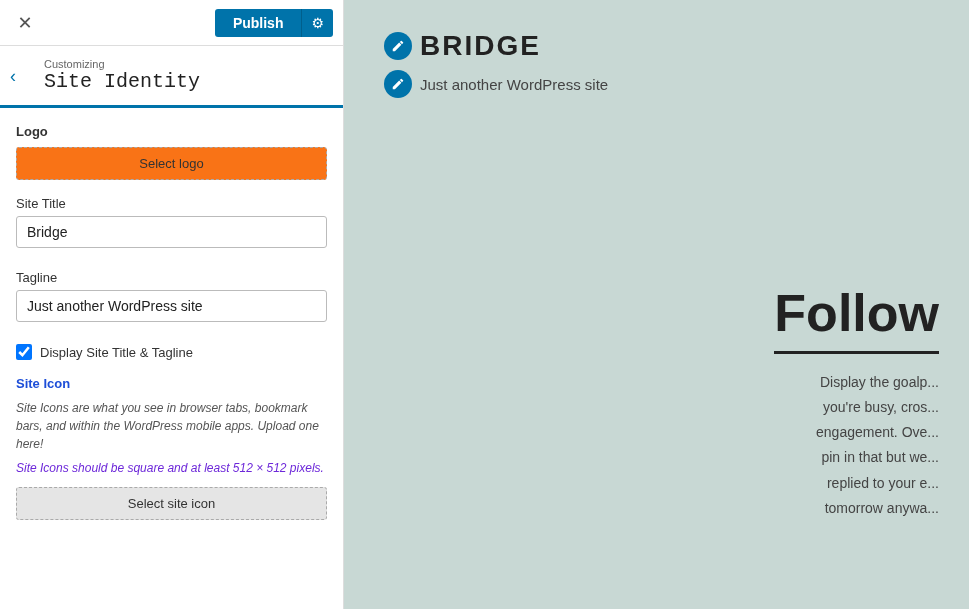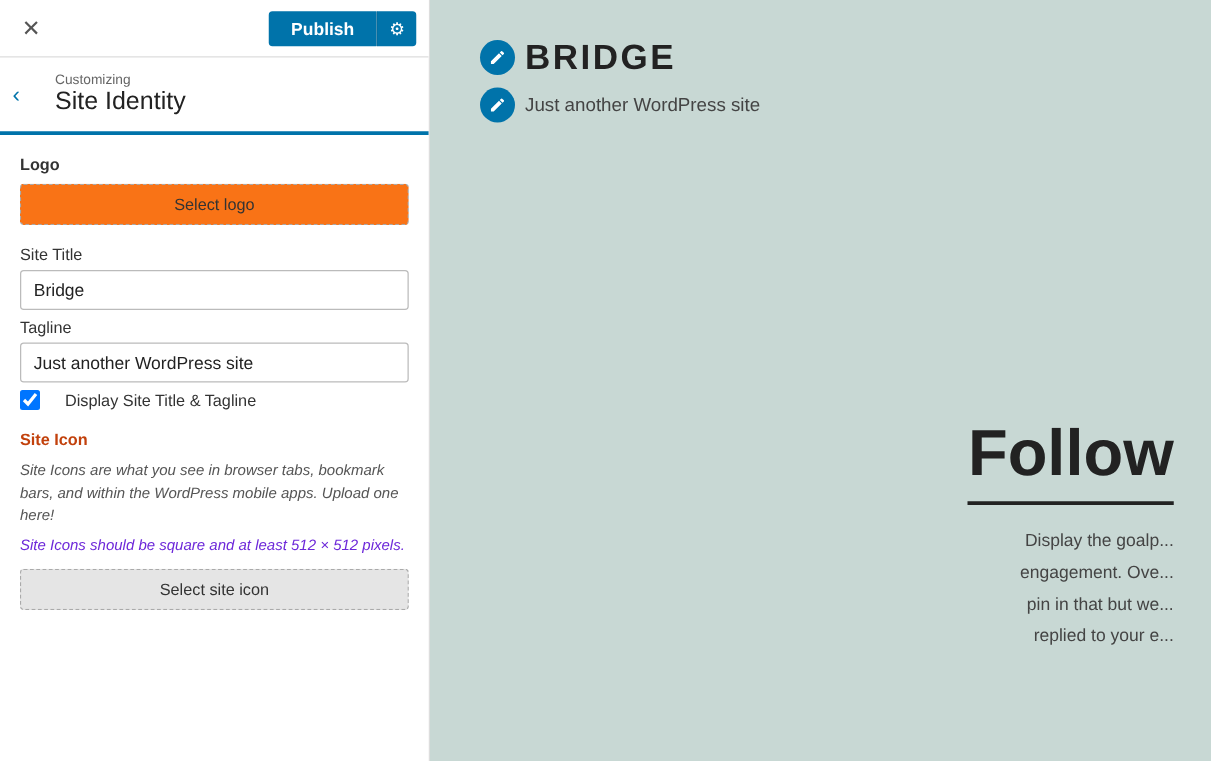--- a/index.html
+++ b/index.html
@@ -86,6 +86,7 @@
       font-size: 20px;
       font-weight: 400;
       color: #222;
+      font-family: Liberation Mono, monospace;
     }
 
     

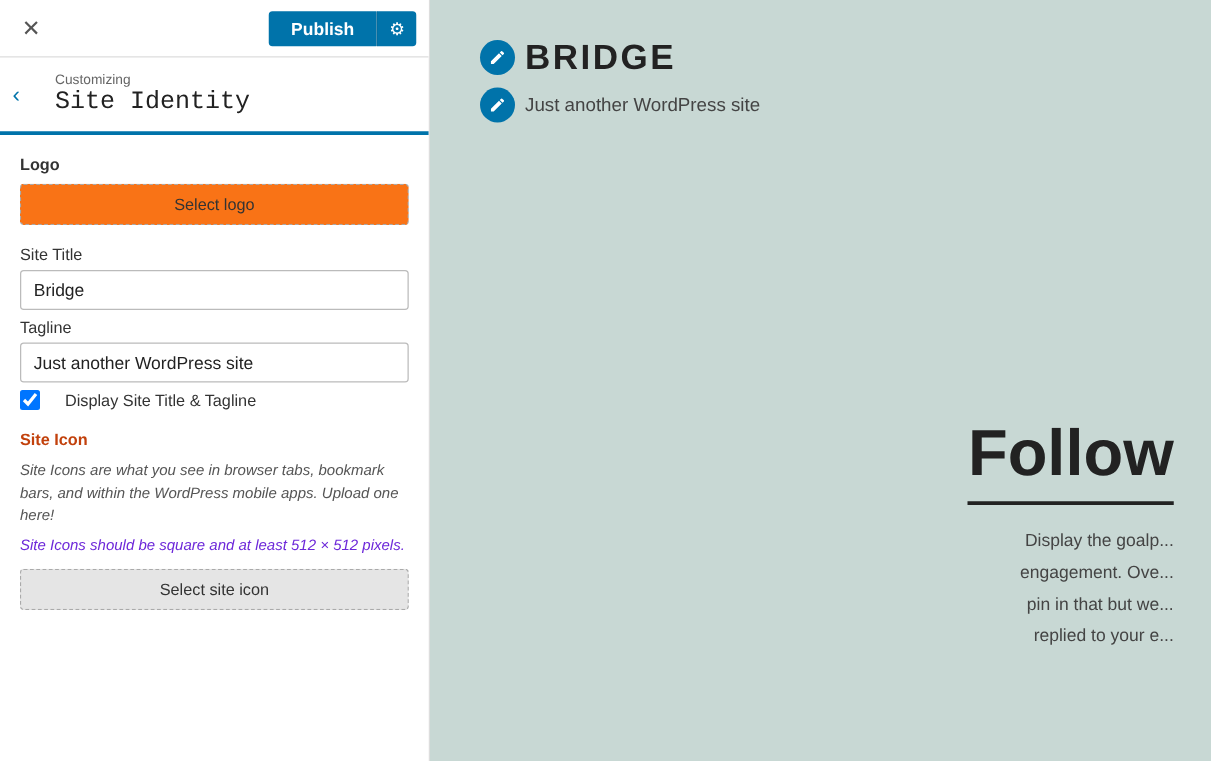--- a/index.html
+++ b/index.html
@@ -116,7 +116,7 @@
     }
 
     .field-group {
-      margin-bottom: 6px;
+      margin-bottom: 22px;
     }
     .field-label {
       font-size: 13px;

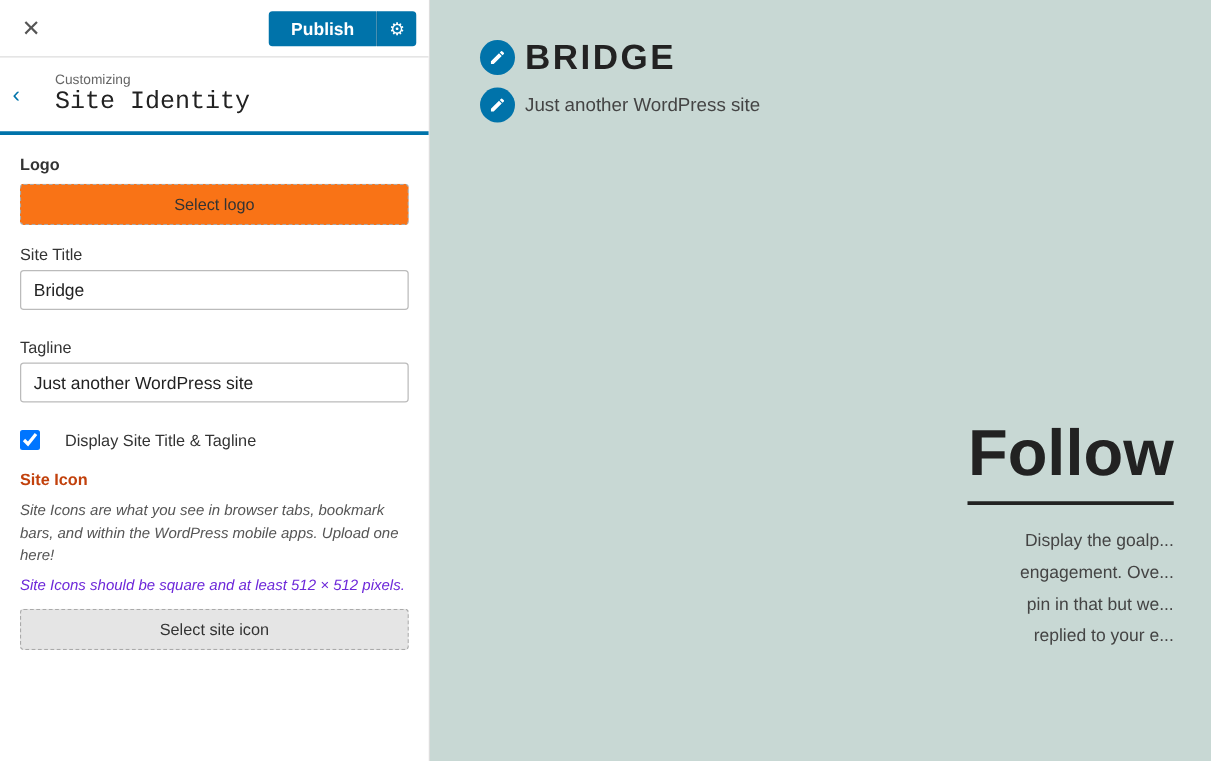--- a/index.html
+++ b/index.html
@@ -136,7 +136,7 @@
     .checkbox-row {
       display: flex;
       align-items: center;
-      gap: 20px;
+      gap: 8px;
       margin-bottom: 16px;
     }
     .checkbox-row input[type=checkbox] {

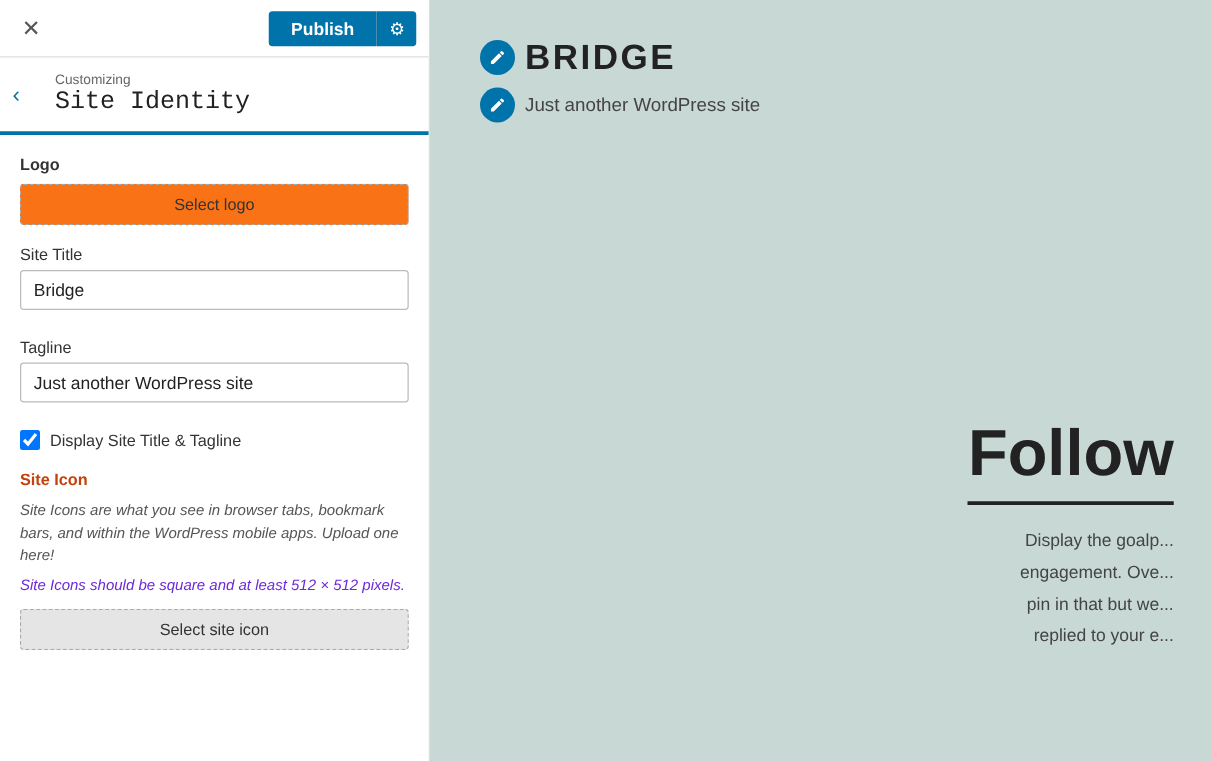--- a/index.html
+++ b/index.html
@@ -151,7 +151,7 @@
     .site-icon-label {
       font-size: 13px;
       font-weight: 600;
-      color: #c2410c;
+      color: #1d4ed8;
       margin-bottom: 8px;
     }
     .site-icon-desc {

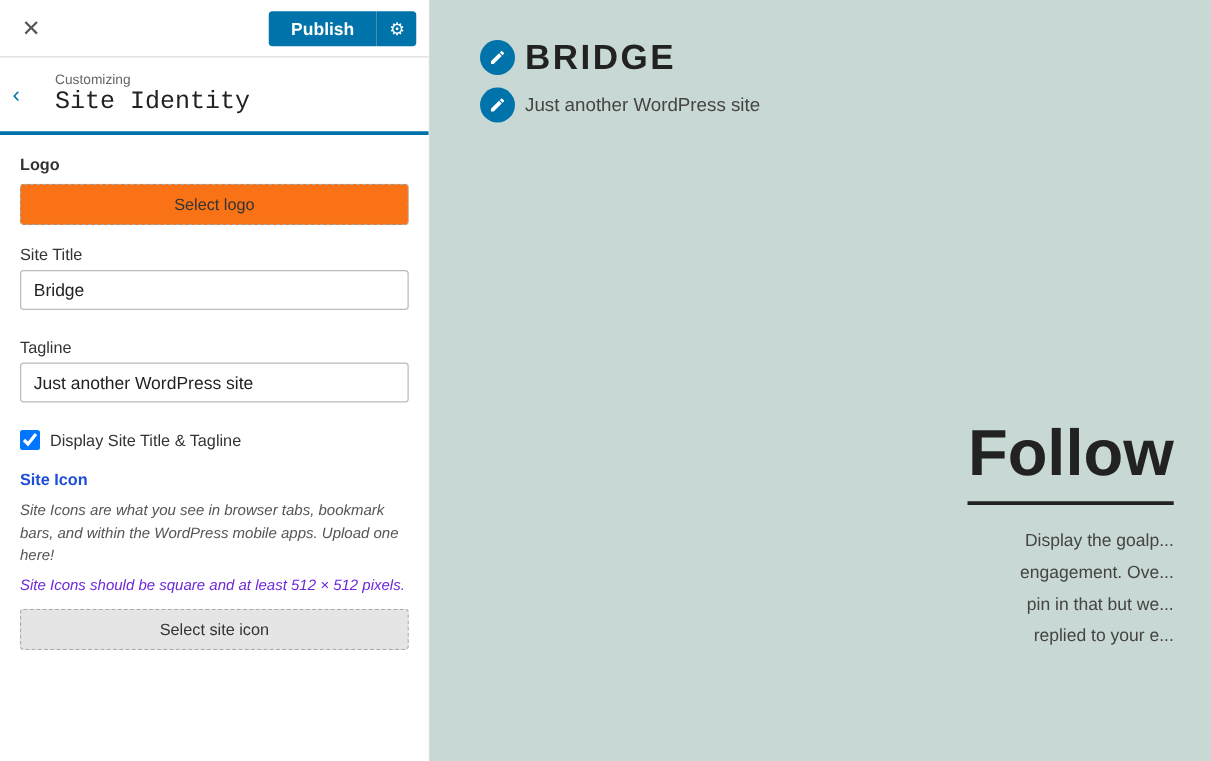--- a/index.html
+++ b/index.html
@@ -324,6 +324,7 @@
     <div class="preview-follow-title">Follow</div>
     <div class="preview-body-text">
       <div>Display the goalp...</div>
+      <div>you're busy, cros...</div>
       <div>engagement. Ove...</div>
       <div>pin in that but we...</div>
       <div>replied to your e...</div>

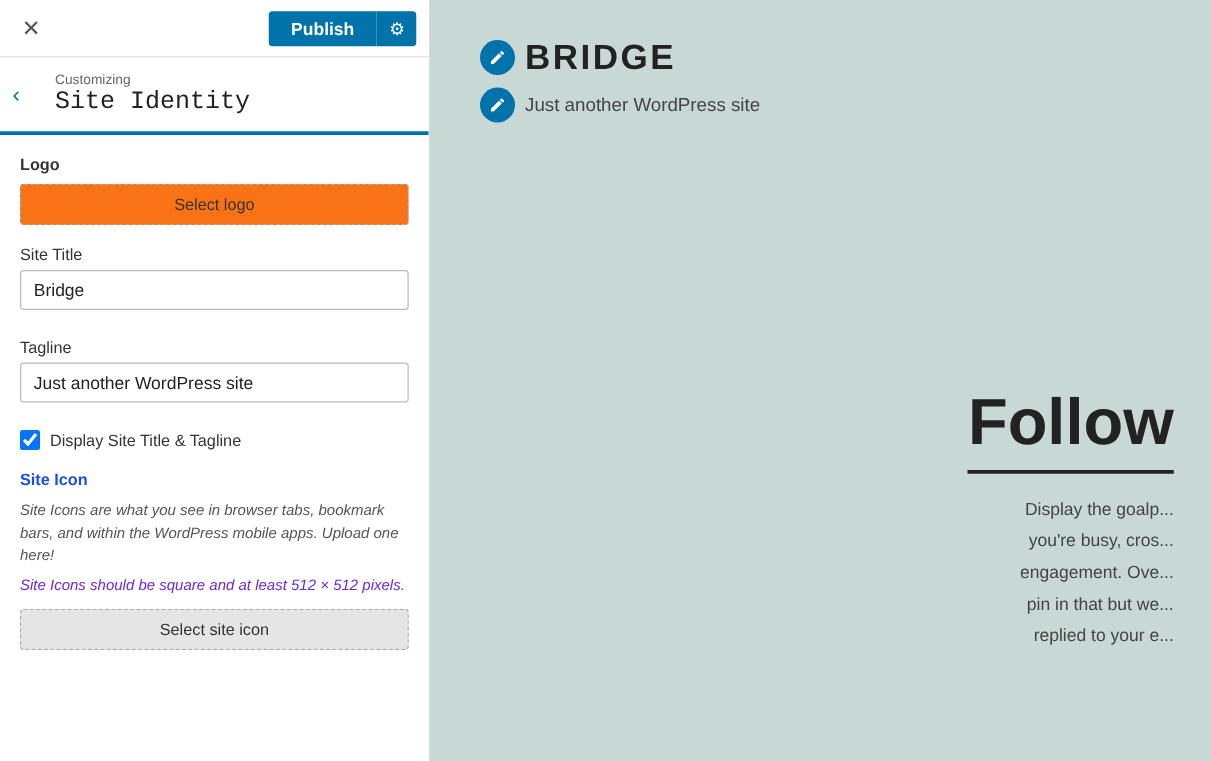--- a/index.html
+++ b/index.html
@@ -328,6 +328,7 @@
       <div>engagement. Ove...</div>
       <div>pin in that but we...</div>
       <div>replied to your e...</div>
+      <div>tomorrow anywa...</div>
     </div>
   </div>
 

